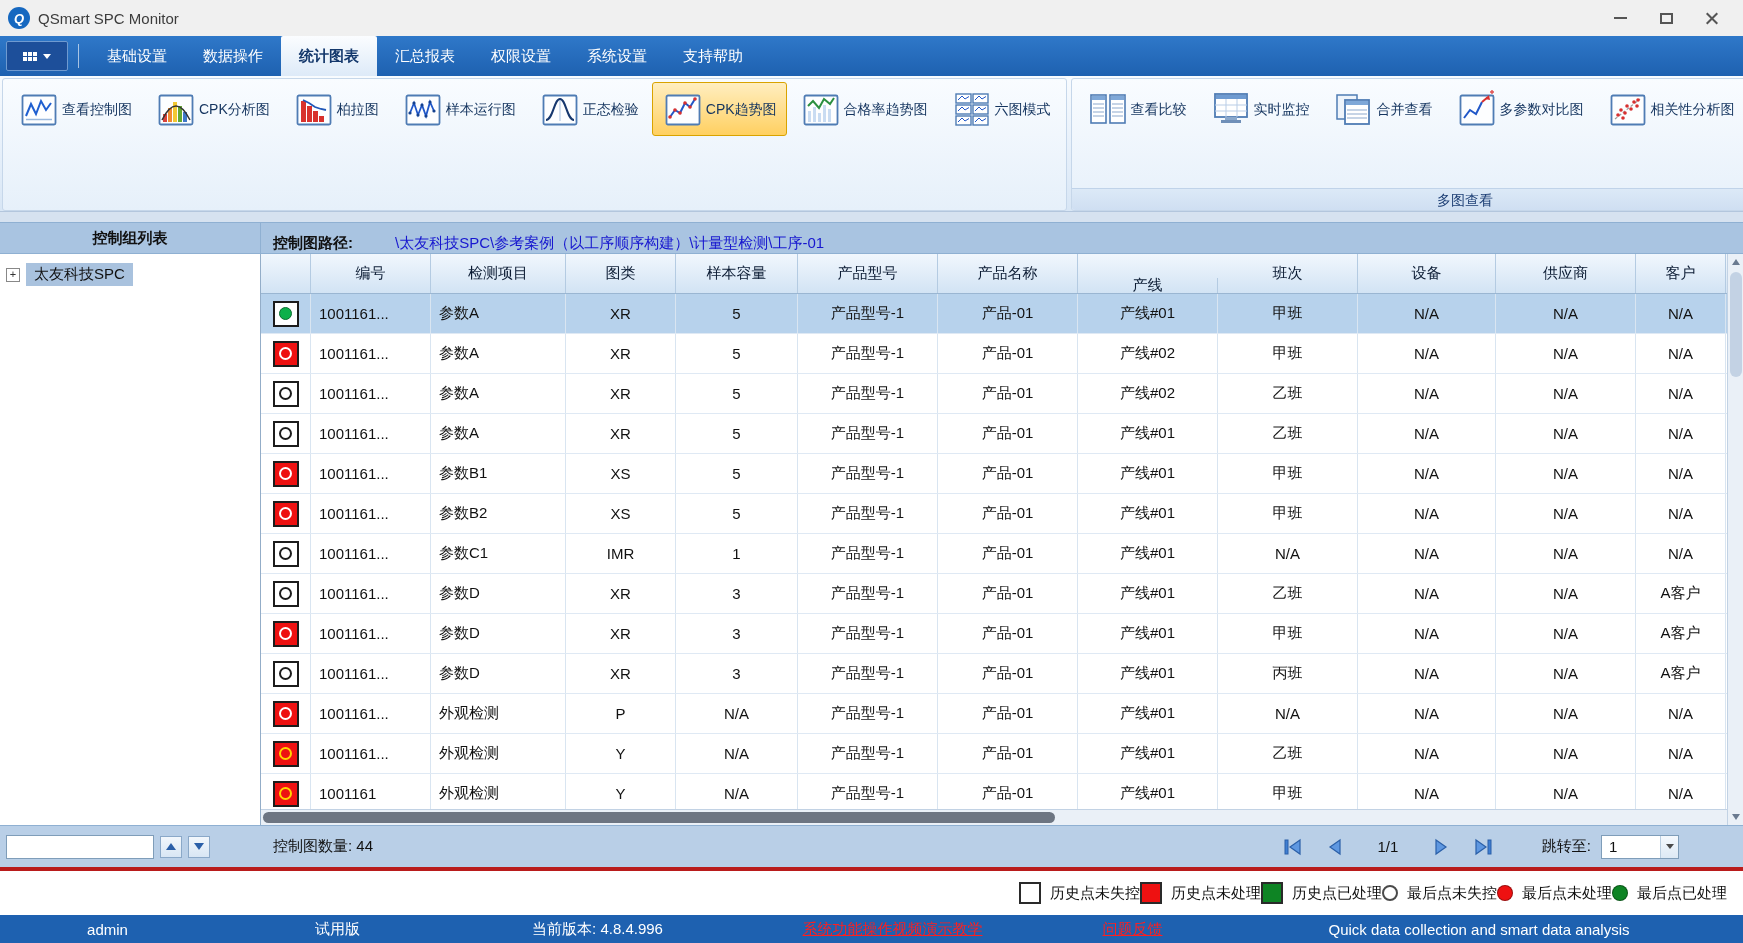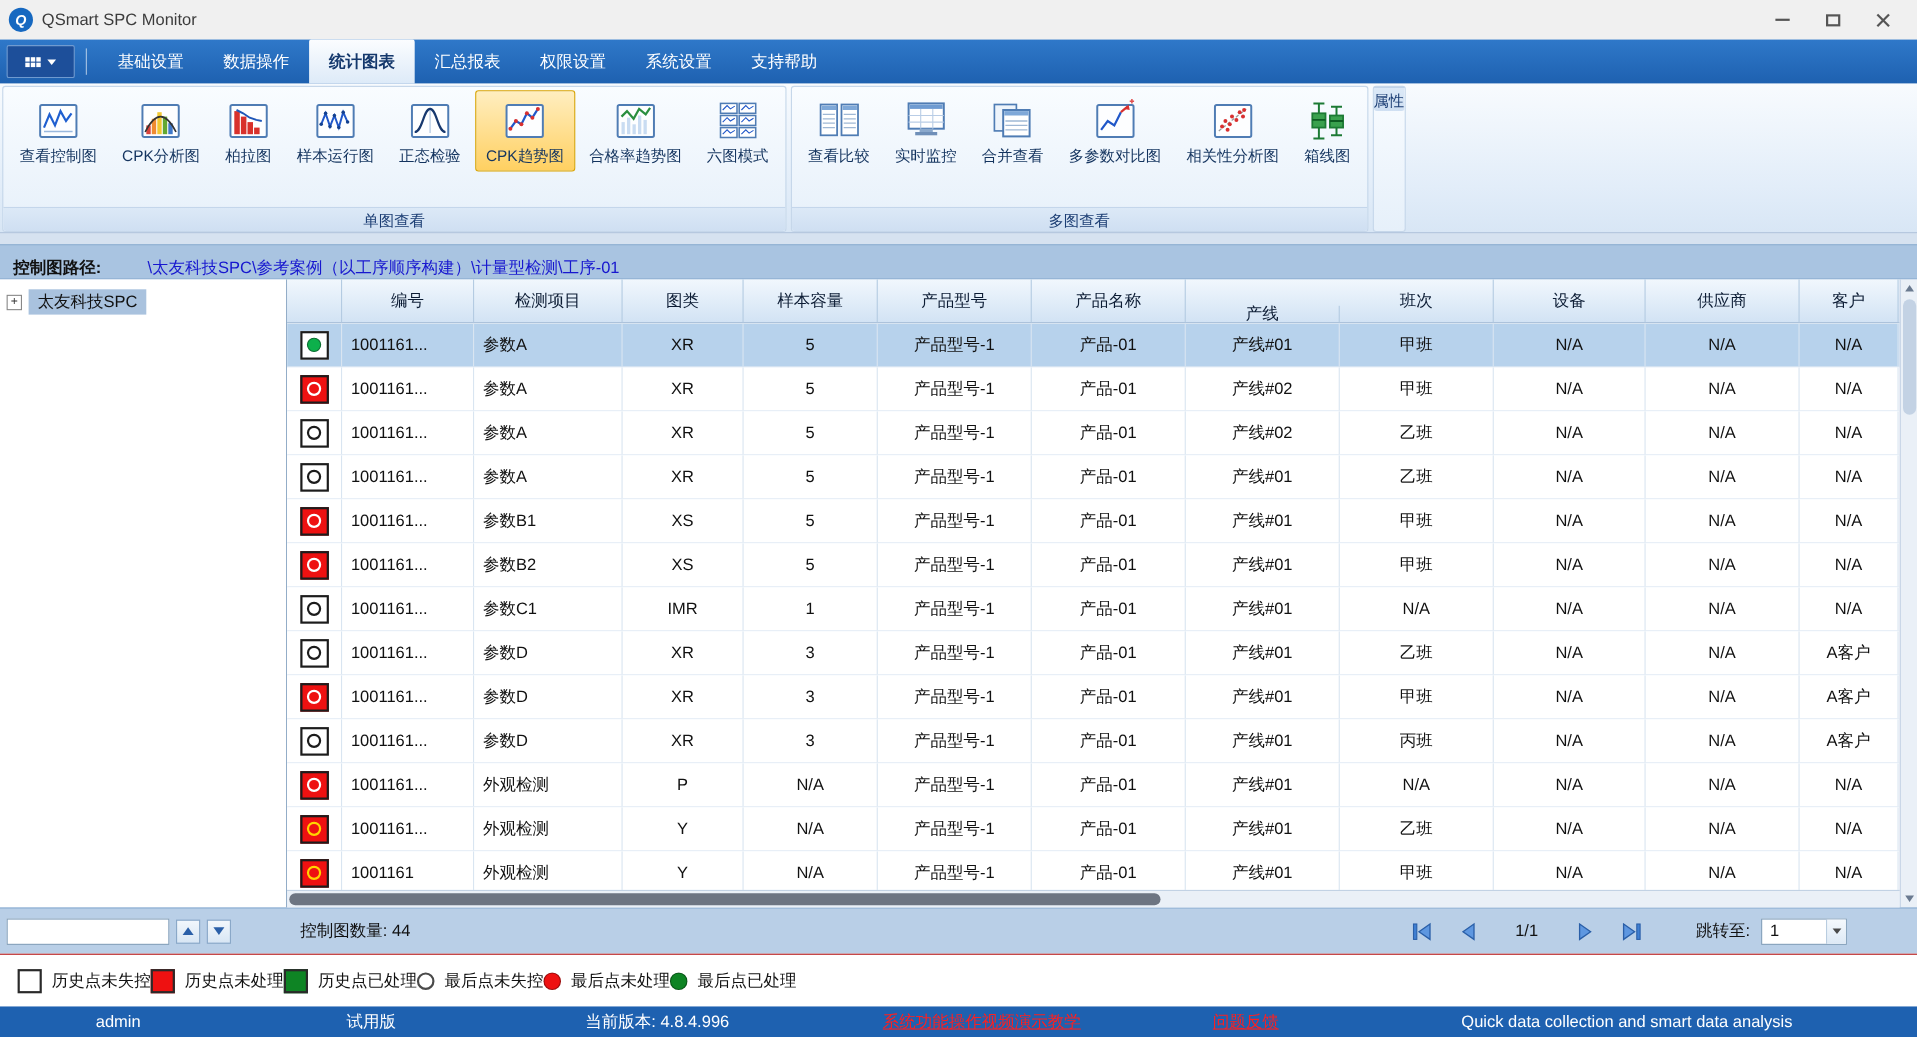--- a/index.html
+++ b/index.html
@@ -33,7 +33,7 @@
   .ribbon{height:136px;background:linear-gradient(#f8fbfe,#e2edf9 70%,#d8e6f5);border-bottom:1px solid #b3c6dd;display:flex;align-items:stretch;padding:2px 2px 0 2px;flex:0 0 auto;}
   .rgroup{display:flex;flex-direction:column;border:1px solid #c6d7ea;border-radius:3px;margin-right:4px;background:linear-gradient(#f9fcff,#e6f0fa);}
   .rbtns{flex:1;display:flex;align-items:flex-start;padding:3px 5px;gap:3px;}
-  .rbtn{display:flex;flex-direction:column;align-items:center;gap:2px;padding:6px 9px 4px;border:1px solid transparent;border-radius:3px;}
+  .rbtn{display:flex;flex-direction:row;align-items:center;gap:2px;padding:6px 9px 4px;border:1px solid transparent;border-radius:3px;}
   .rbtn.active{background:linear-gradient(#ffeec0,var(--ribbon-active,#ffd061));border-color:#d9a300;}
   .ricon{width:42px;height:42px;}
   .rlabel{font-size:14px;color:#14345f;white-space:nowrap;}

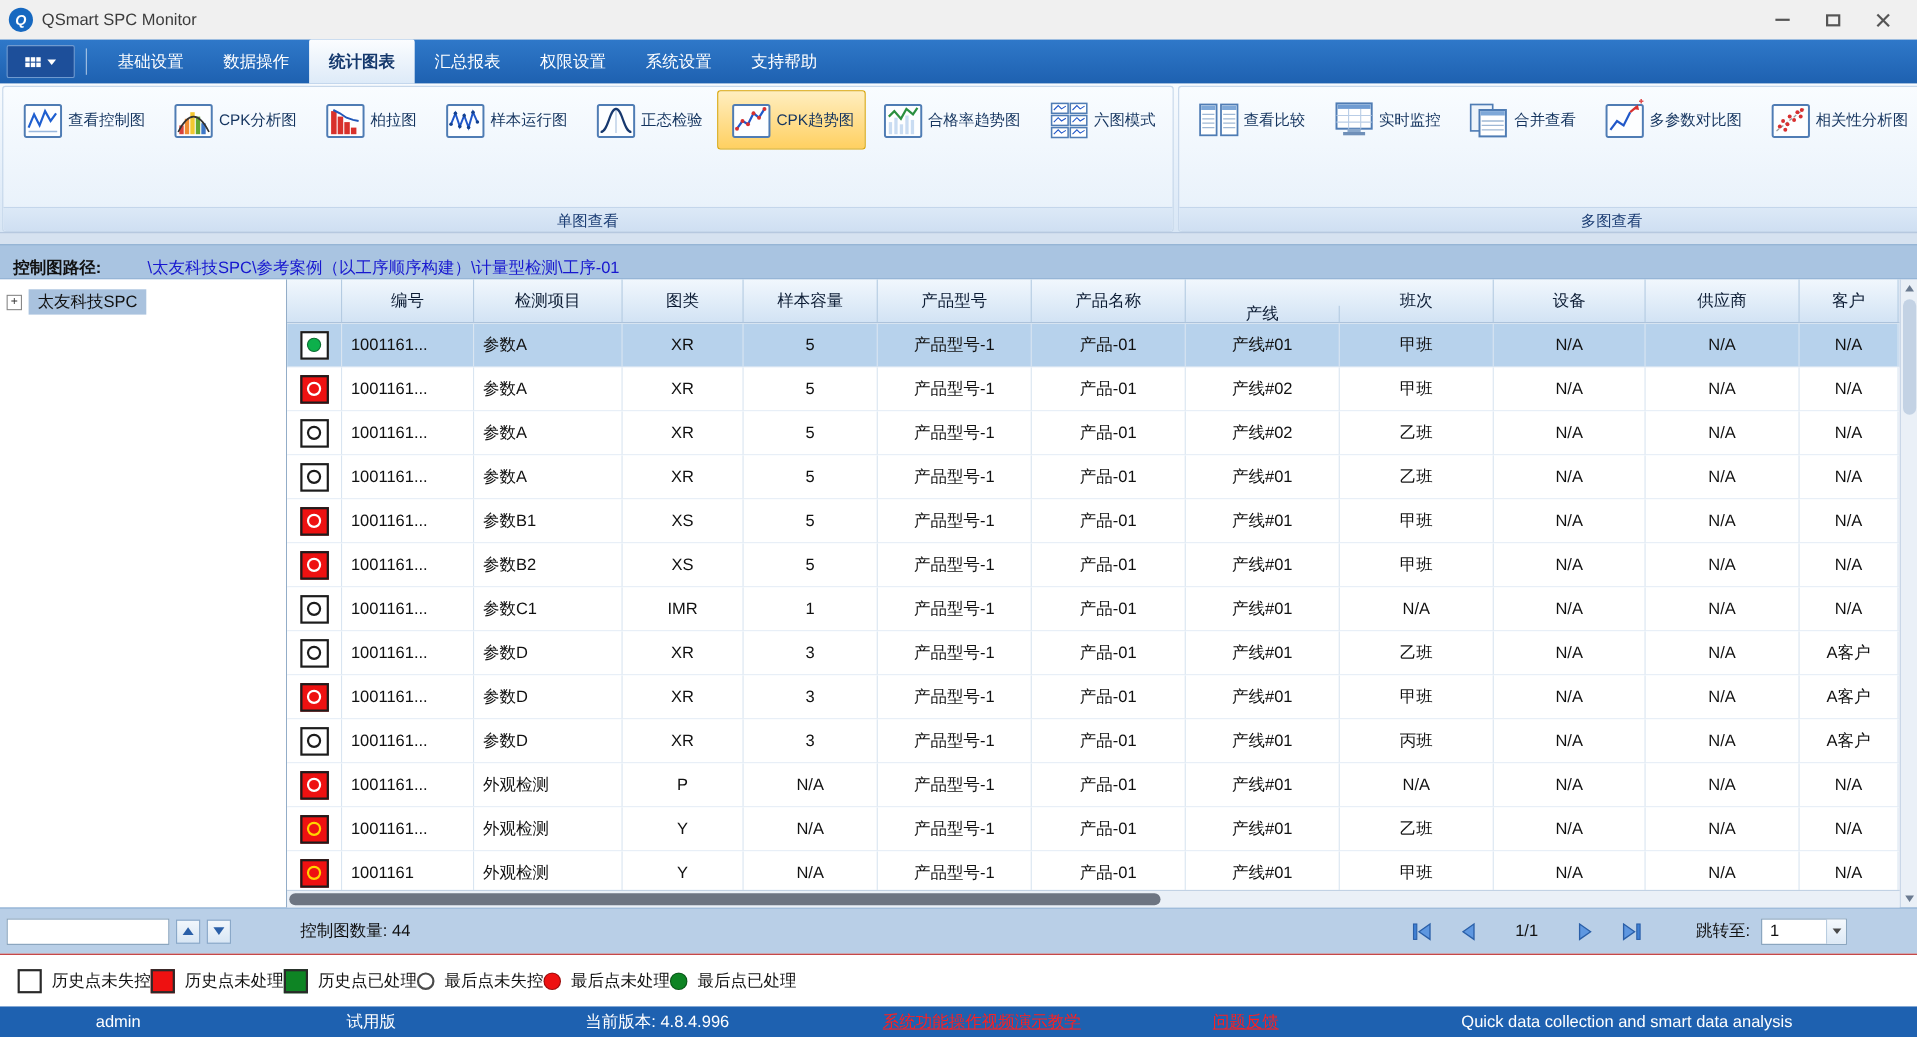--- a/index.html
+++ b/index.html
@@ -262,7 +262,6 @@
           <div class="rlabel">六图模式</div>
         </div>
       </div>
-      <div class="rgrouplabel">单图查看</div>
     </div>
     <div class="rgroup">
       <div class="rbtns">

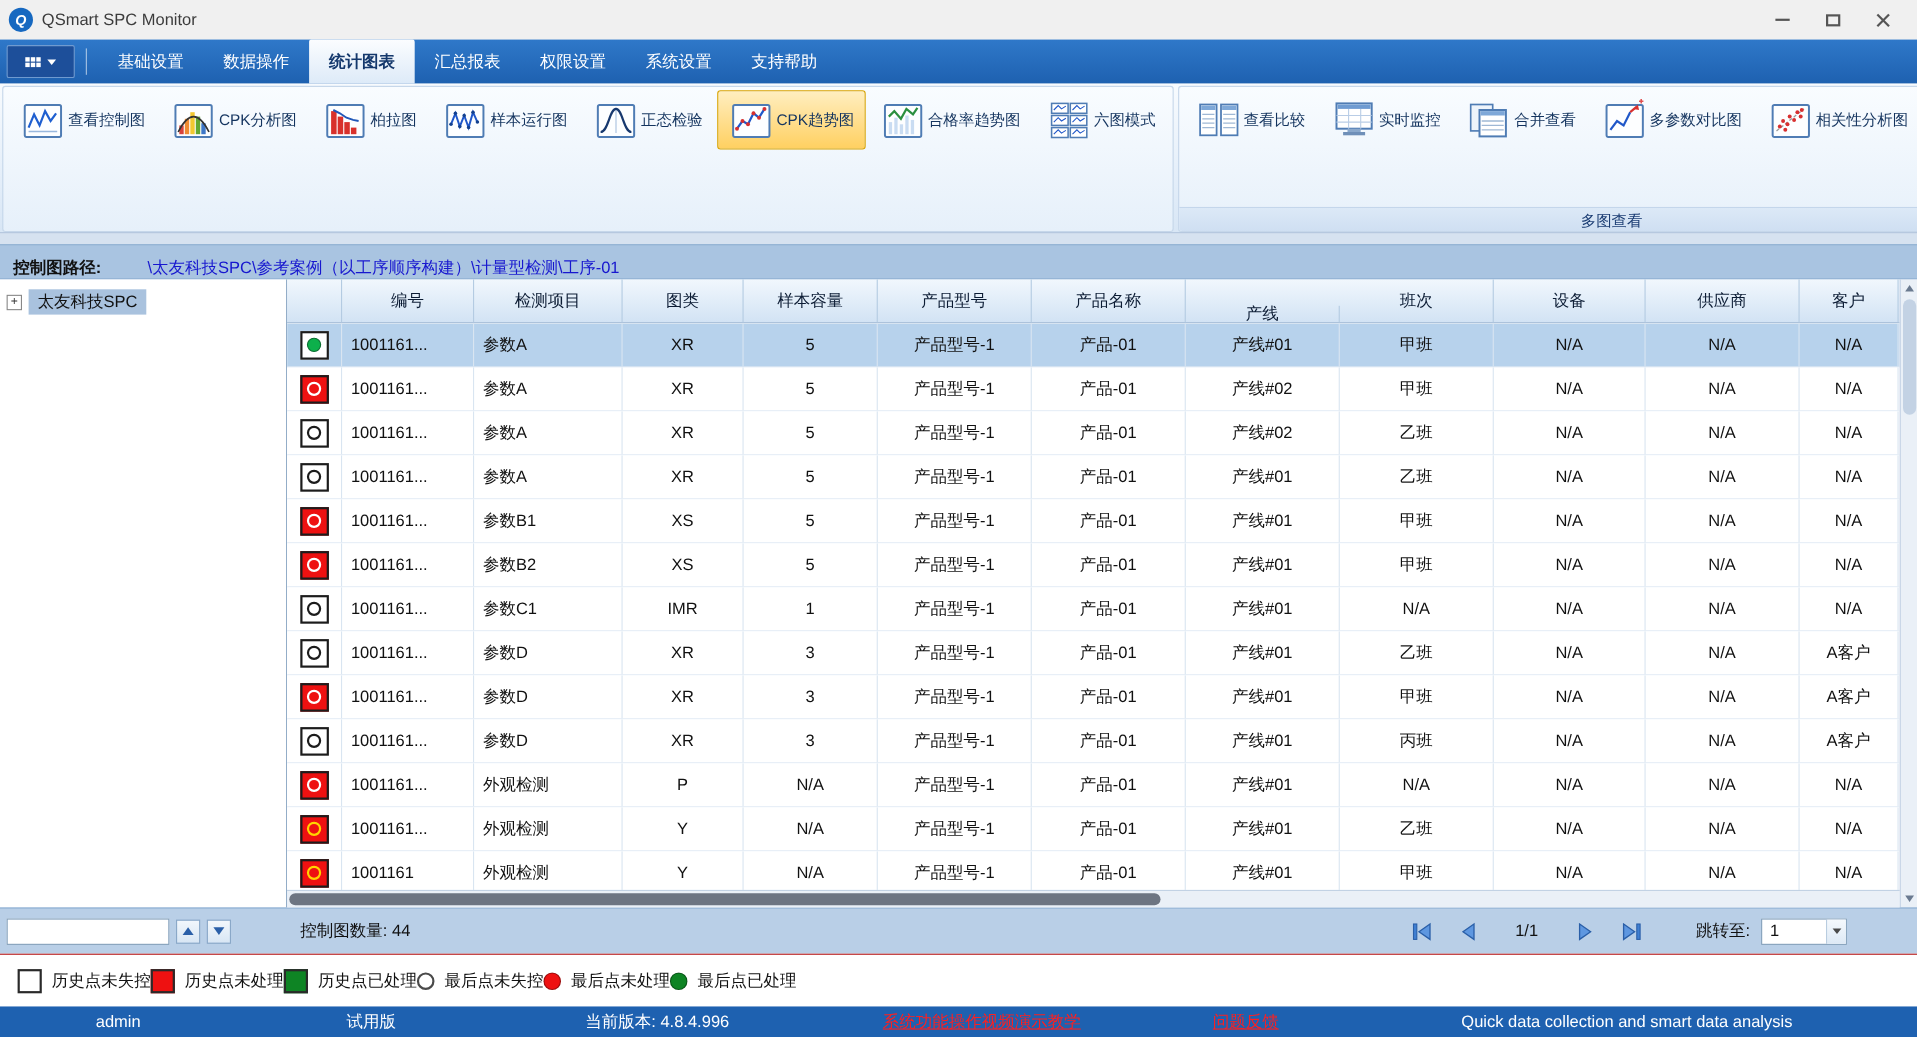--- a/index.html
+++ b/index.html
@@ -367,6 +367,7 @@
 <div class="gapstrip"></div>
 
 <div class="pathbar">
+  <div class="pathbar-left">控制组列表</div>
   <div class="pathbar-right">
     <span class="pathlabel">控制图路径:</span>
     <span class="pathvalue">\太友科技SPC\参考案例（以工序顺序构建）\计量型检测\工序-01</span>

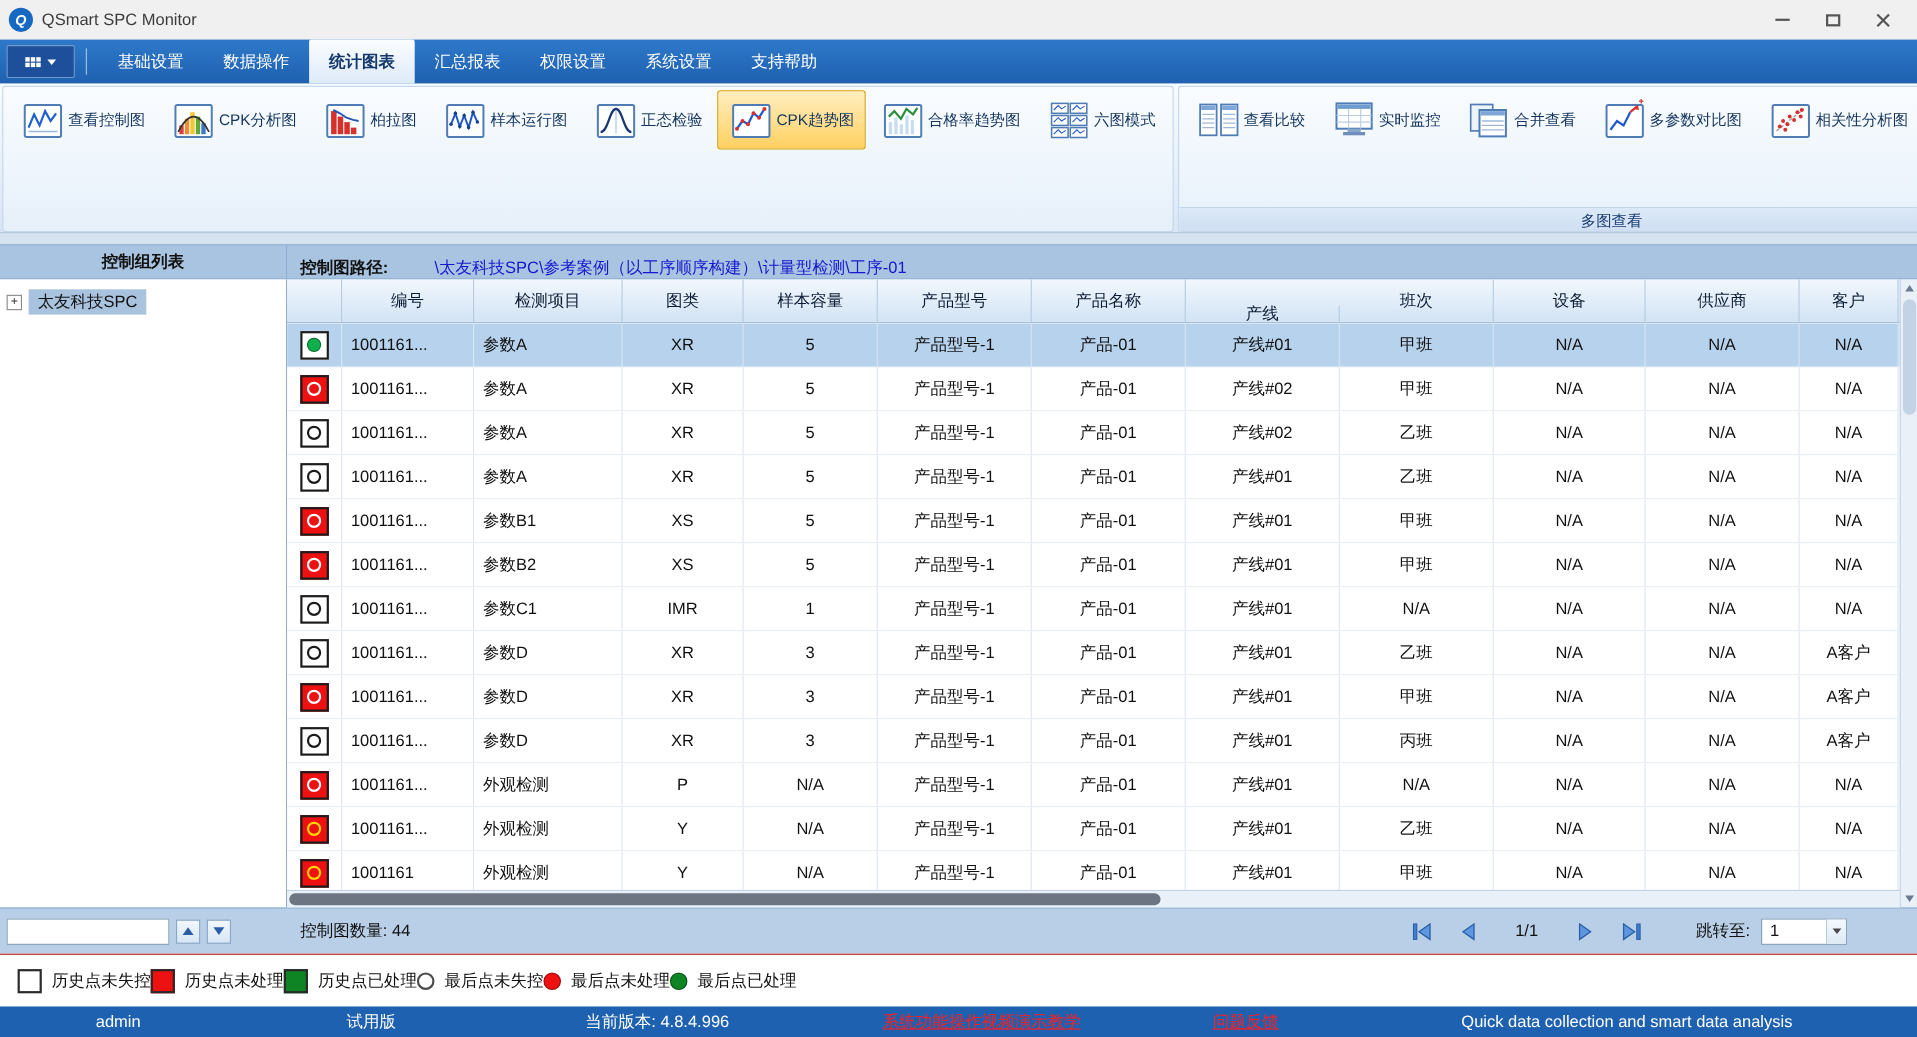--- a/index.html
+++ b/index.html
@@ -96,7 +96,7 @@
   .tri-dd{width:0;height:0;border-left:4px solid transparent;border-right:4px solid transparent;border-top:5px solid #4a4a4a;display:block;}
 
   
-  .legendbar{height:48px;background:#fff;border-top:1px solid #b91c1c;display:flex;align-items:center;justify-content:flex-start;padding:0 16px;flex:0 0 auto;}
+  .legendbar{height:48px;background:#fff;border-top:4px solid #b91c1c;display:flex;align-items:center;justify-content:flex-end;padding:0 16px;flex:0 0 auto;}
   .legenditem{display:flex;align-items:center;gap:9px;}
   .lsq{width:22px;height:22px;border:2px solid #2a2a2a;display:block;}
   .lcirc{width:16px;height:16px;border-radius:50%;border:1px solid rgba(0,0,0,.35);display:block;}

